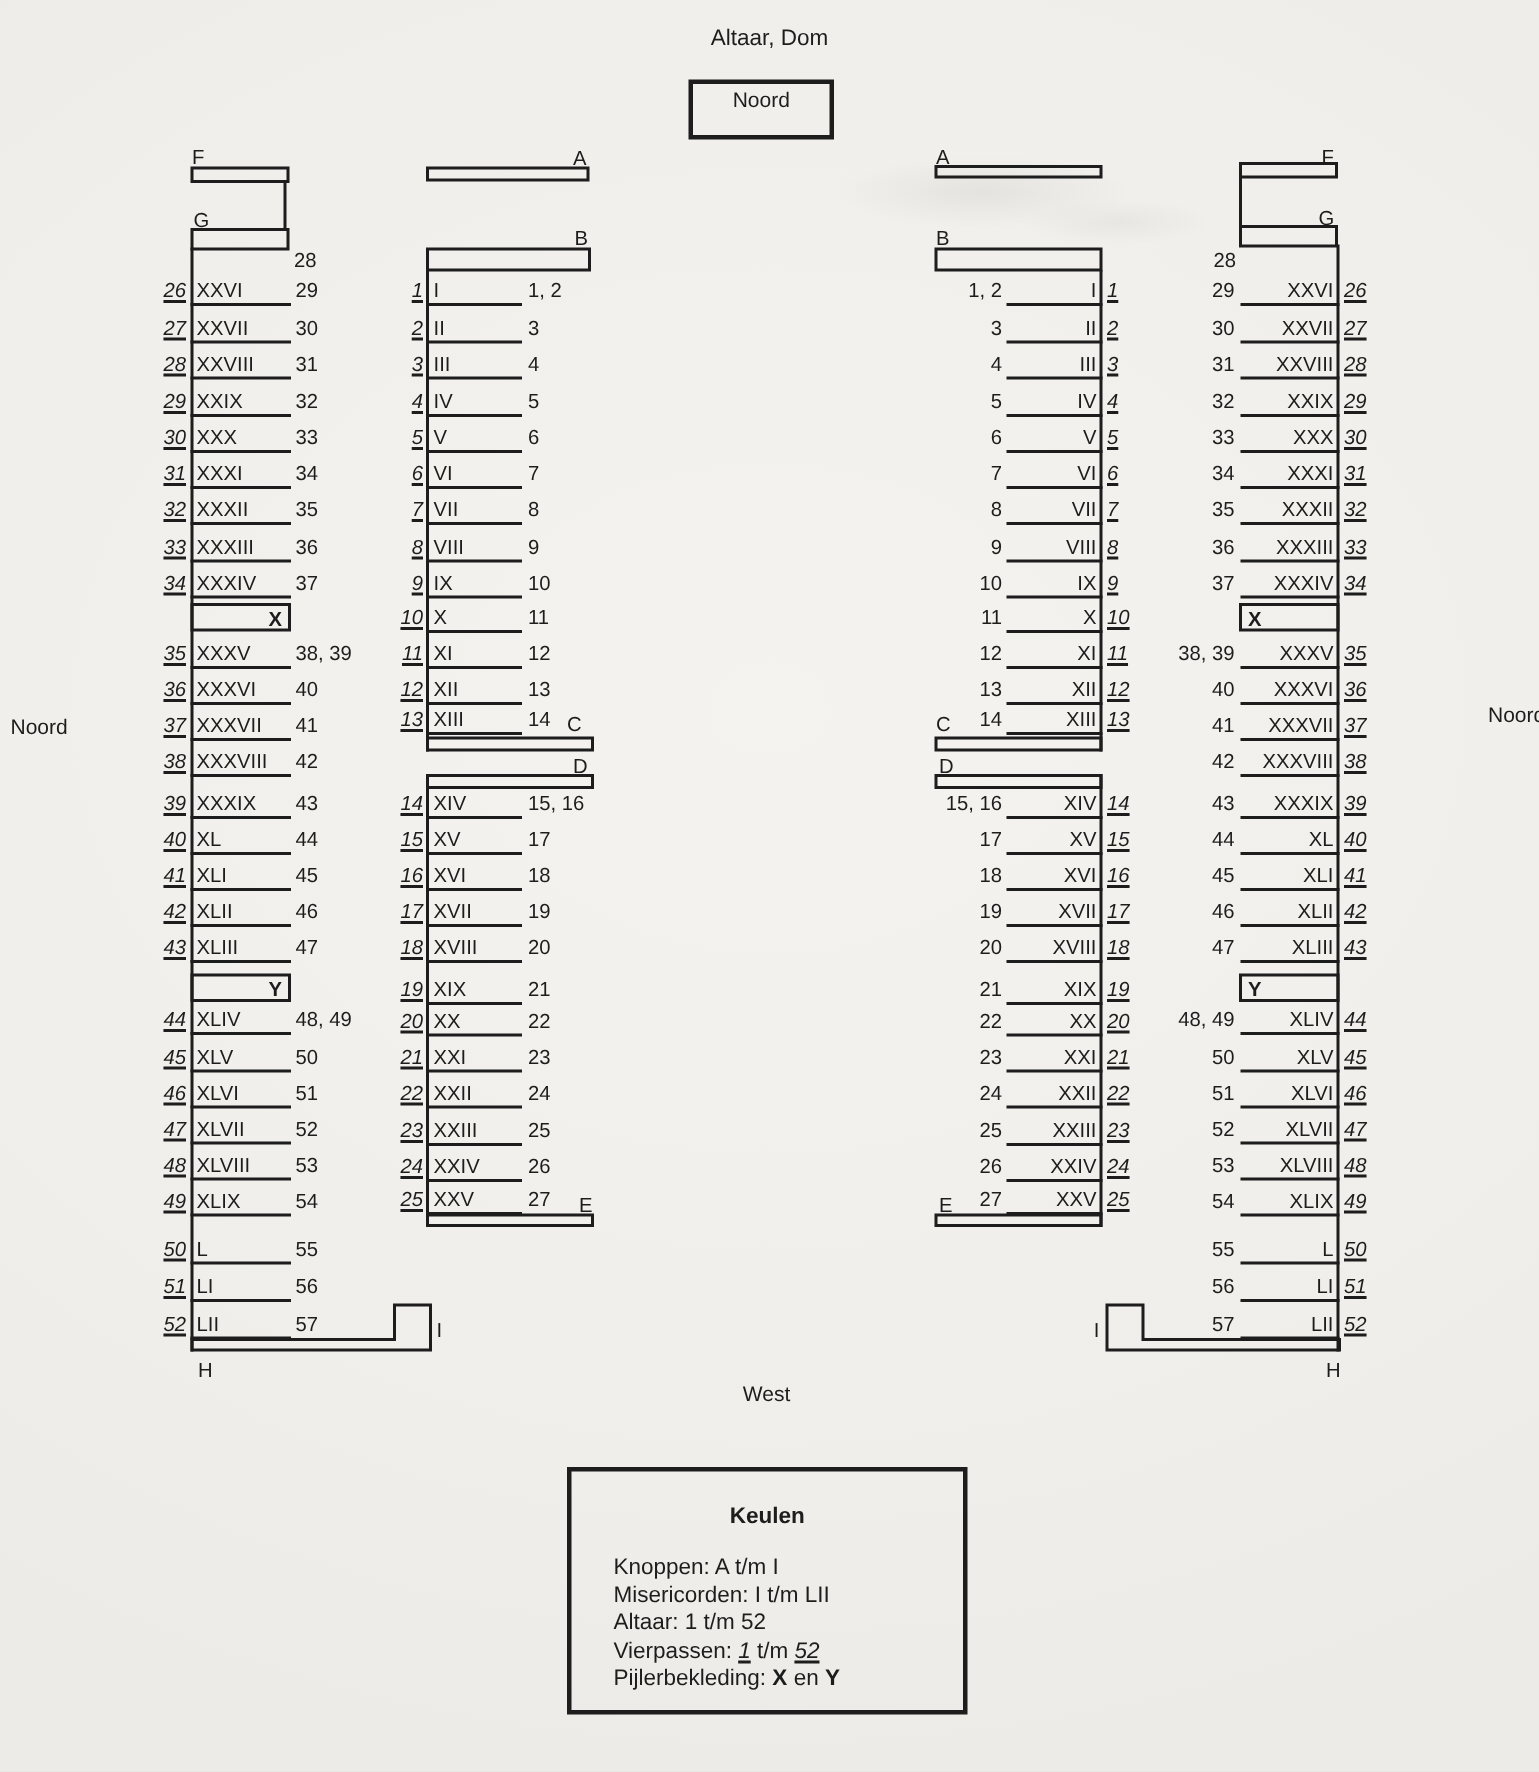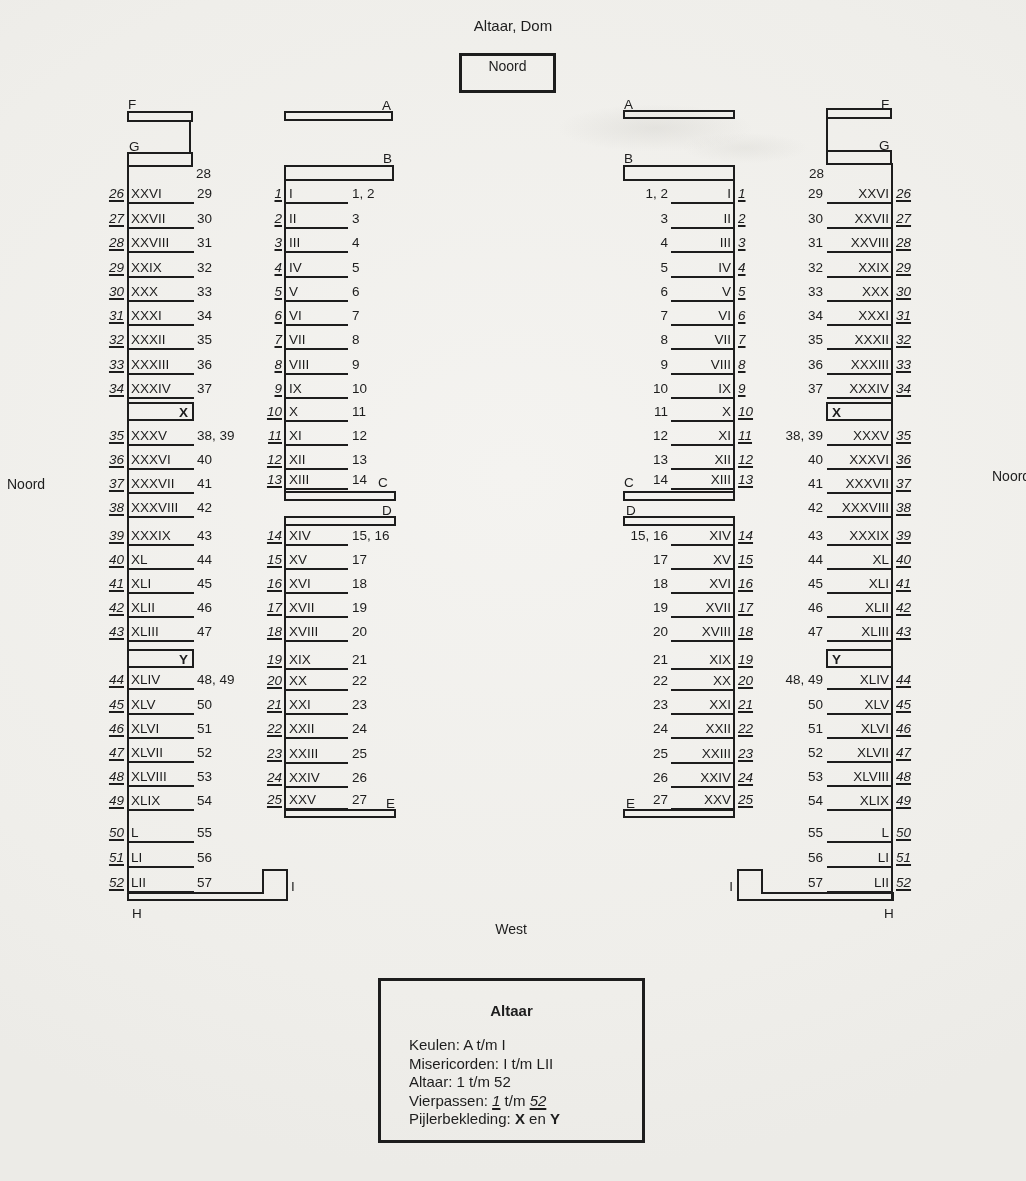--- a/index.html
+++ b/index.html
@@ -46,7 +46,7 @@
   </svg>
 
   <div class="bx thick" style="left:378px;top:978px;width:267px;height:165px;">
-    <div class="lg-title">Altaar</div>
+    <div class="lg-title">Keulen</div>
     <div class="lg-line lg-first"><span>Keulen: </span><span>A t/m I</span></div>
     <div class="lg-line"><span>Misericorden: </span><span>I t/m LII</span></div>
     <div class="lg-line"><span>Altaar: </span><span>1 t/m 52</span></div>

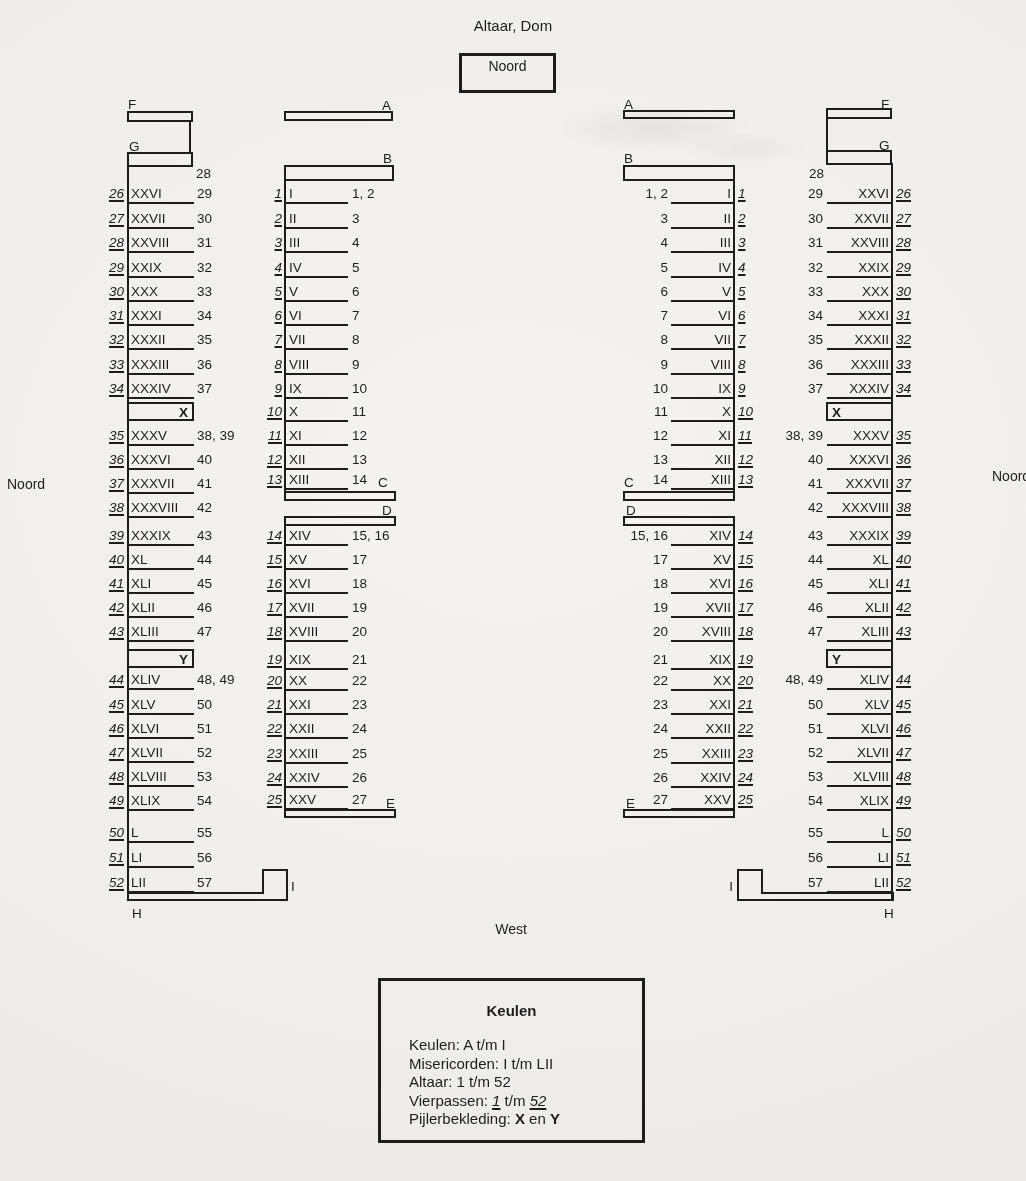--- a/index.html
+++ b/index.html
@@ -47,7 +47,7 @@
 
   <div class="bx thick" style="left:378px;top:978px;width:267px;height:165px;">
     <div class="lg-title">Keulen</div>
-    <div class="lg-line lg-first"><span>Keulen: </span><span>A t/m I</span></div>
+    <div class="lg-line lg-first"><span>Knoppen: </span><span>A t/m I</span></div>
     <div class="lg-line"><span>Misericorden: </span><span>I t/m LII</span></div>
     <div class="lg-line"><span>Altaar: </span><span>1 t/m 52</span></div>
     <div class="lg-line"><span>Vierpassen: </span><span class="vier">1</span><span> t/m </span><span class="vier">52</span></div>

